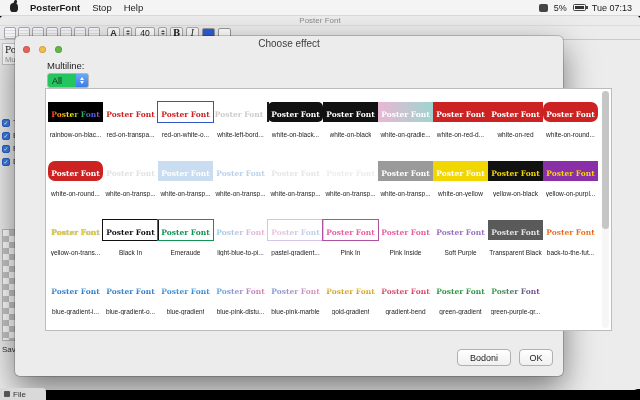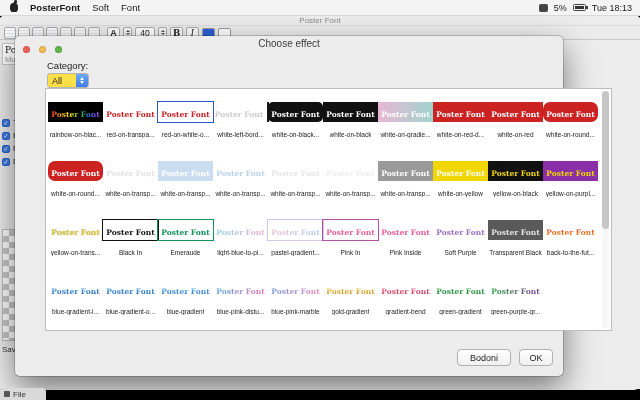--- a/index.html
+++ b/index.html
@@ -124,7 +124,7 @@
   <div class="mb-left">
     <span class="apple"></span>
     <span class="mb-item mb-app">PosterFont</span>
-    <span class="mb-item">Soft</span>
+    <span class="mb-item">Stop</span>
     <span class="mb-item">Font</span>
   </div>
   <div class="mb-right">

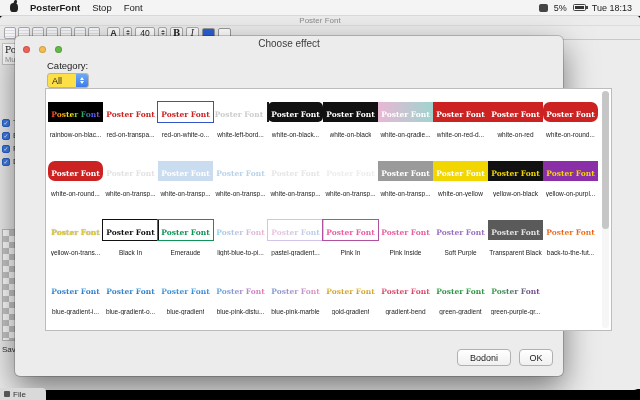--- a/index.html
+++ b/index.html
@@ -125,7 +125,7 @@
     <span class="apple"></span>
     <span class="mb-item mb-app">PosterFont</span>
     <span class="mb-item">Stop</span>
-    <span class="mb-item">Font</span>
+    <span class="mb-item">Help</span>
   </div>
   <div class="mb-right">
     <span class="menu-extra"></span>

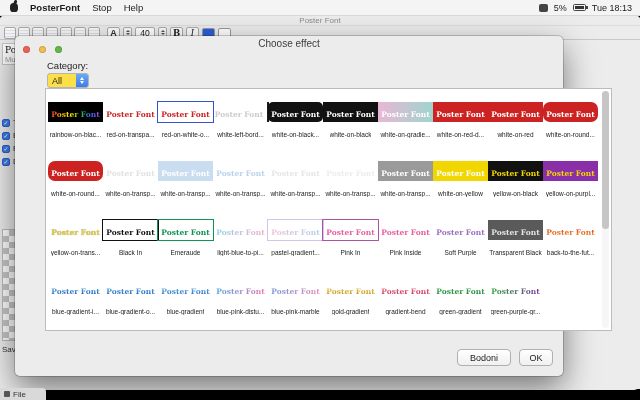--- a/index.html
+++ b/index.html
@@ -133,7 +133,7 @@
     <span class="batt">
         <i></i>
       </span>
-    <span>Tue 18:13</span>
+    <span>Tue 07:13</span>
   </div>
 </div>
 

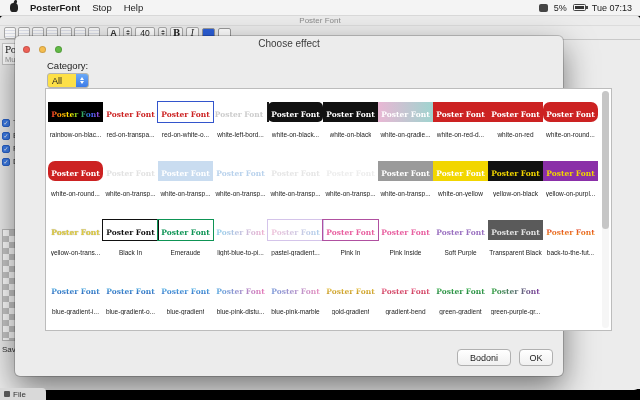--- a/index.html
+++ b/index.html
@@ -201,7 +201,7 @@
     <span class="light min"></span>
     <span class="light zoom"></span>
   </div>
-  <div class="cat-label">Category:</div>
+  <div class="cat-label">Multiline:</div>
   <div class="select">
     <span class="val">All</span>
     <span class="cap">

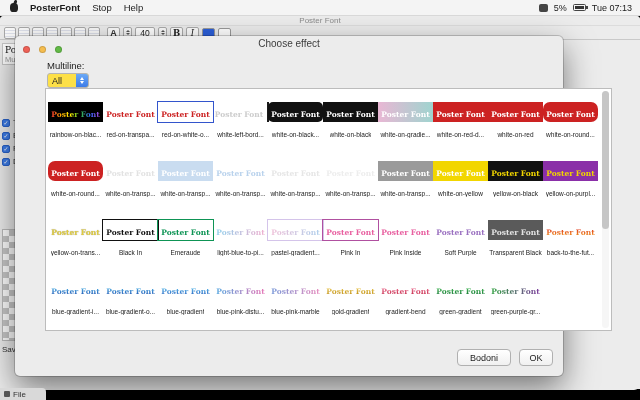--- a/index.html
+++ b/index.html
@@ -80,7 +80,7 @@
   .light.min { background:#f5bd4f; }
   .light.zoom { background:#62ba46; }
   .cat-label { position:absolute; left:32px; top:24px; font-size:9.5px; color:#222; }
-  .select { position:absolute; left:32px; top:37px; width:42px; height:15px; background:#fde047;
+  .select { position:absolute; left:32px; top:37px; width:42px; height:15px; background:#22c55e;
             border:1px solid #b4b4b4; border-radius:3px; font-size:9px; color:#222;
             display:flex; align-items:center; overflow:hidden; }
   .select .val { flex:1; padding-left:4px; }

